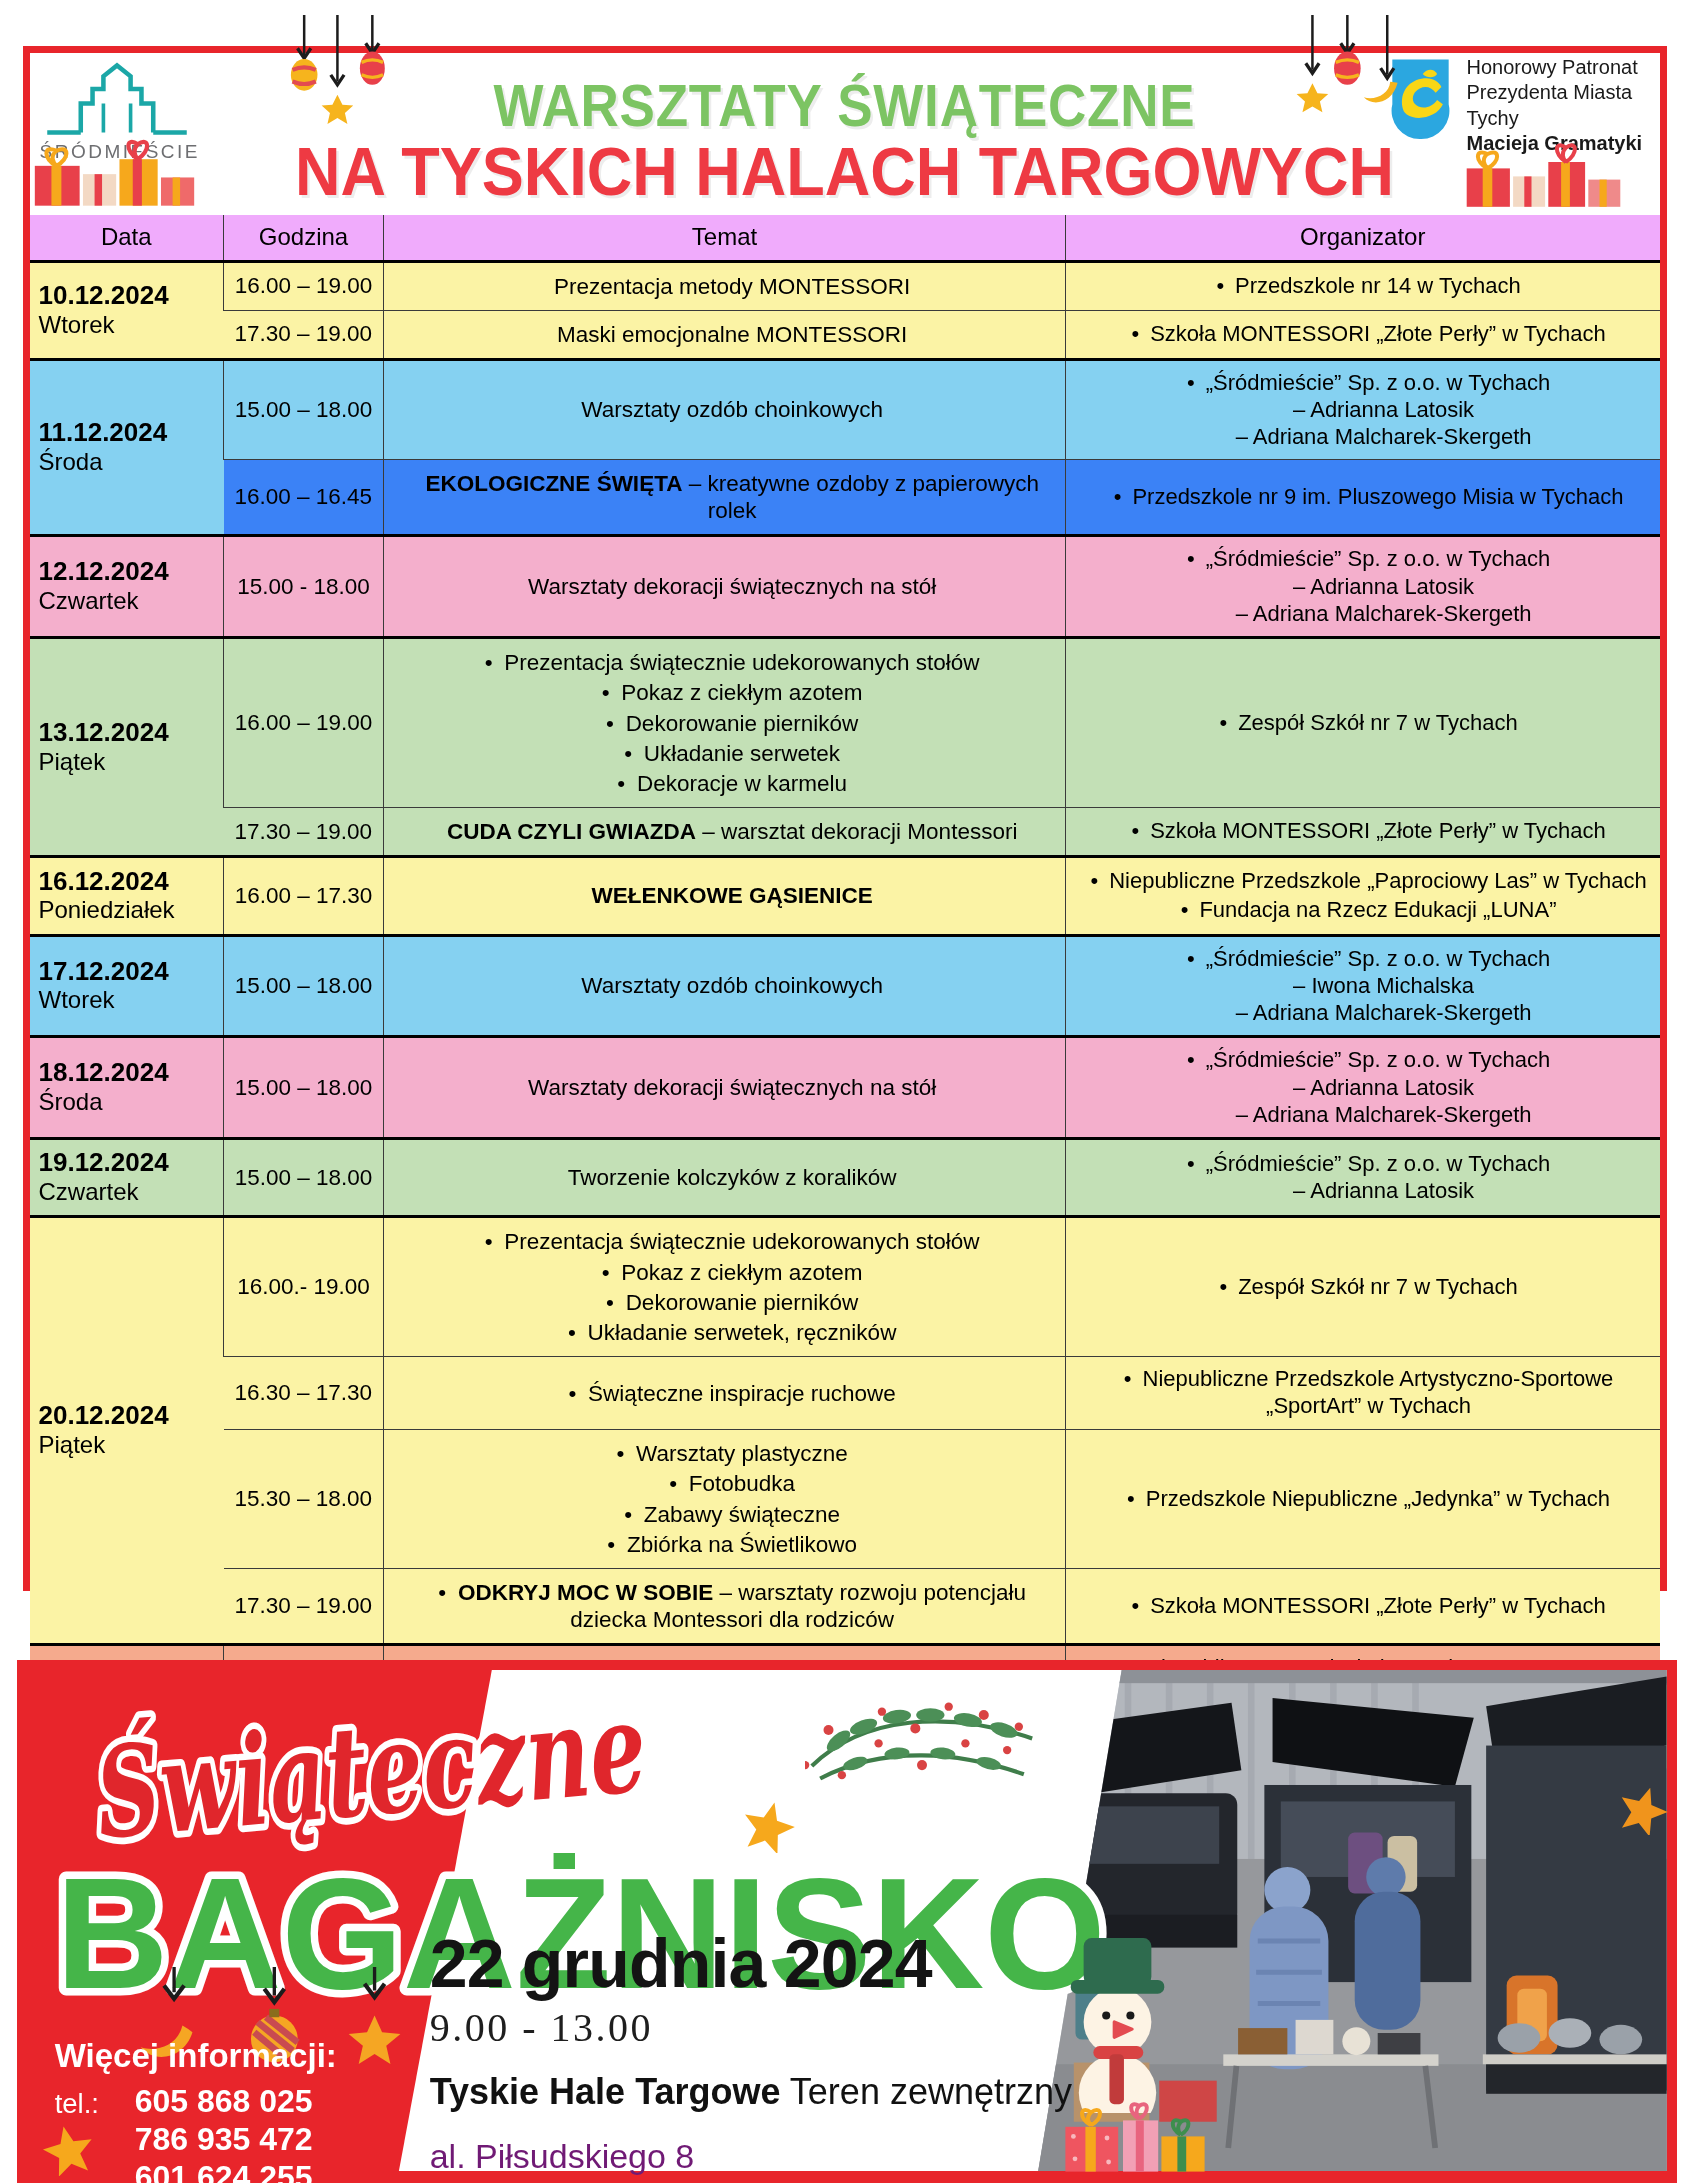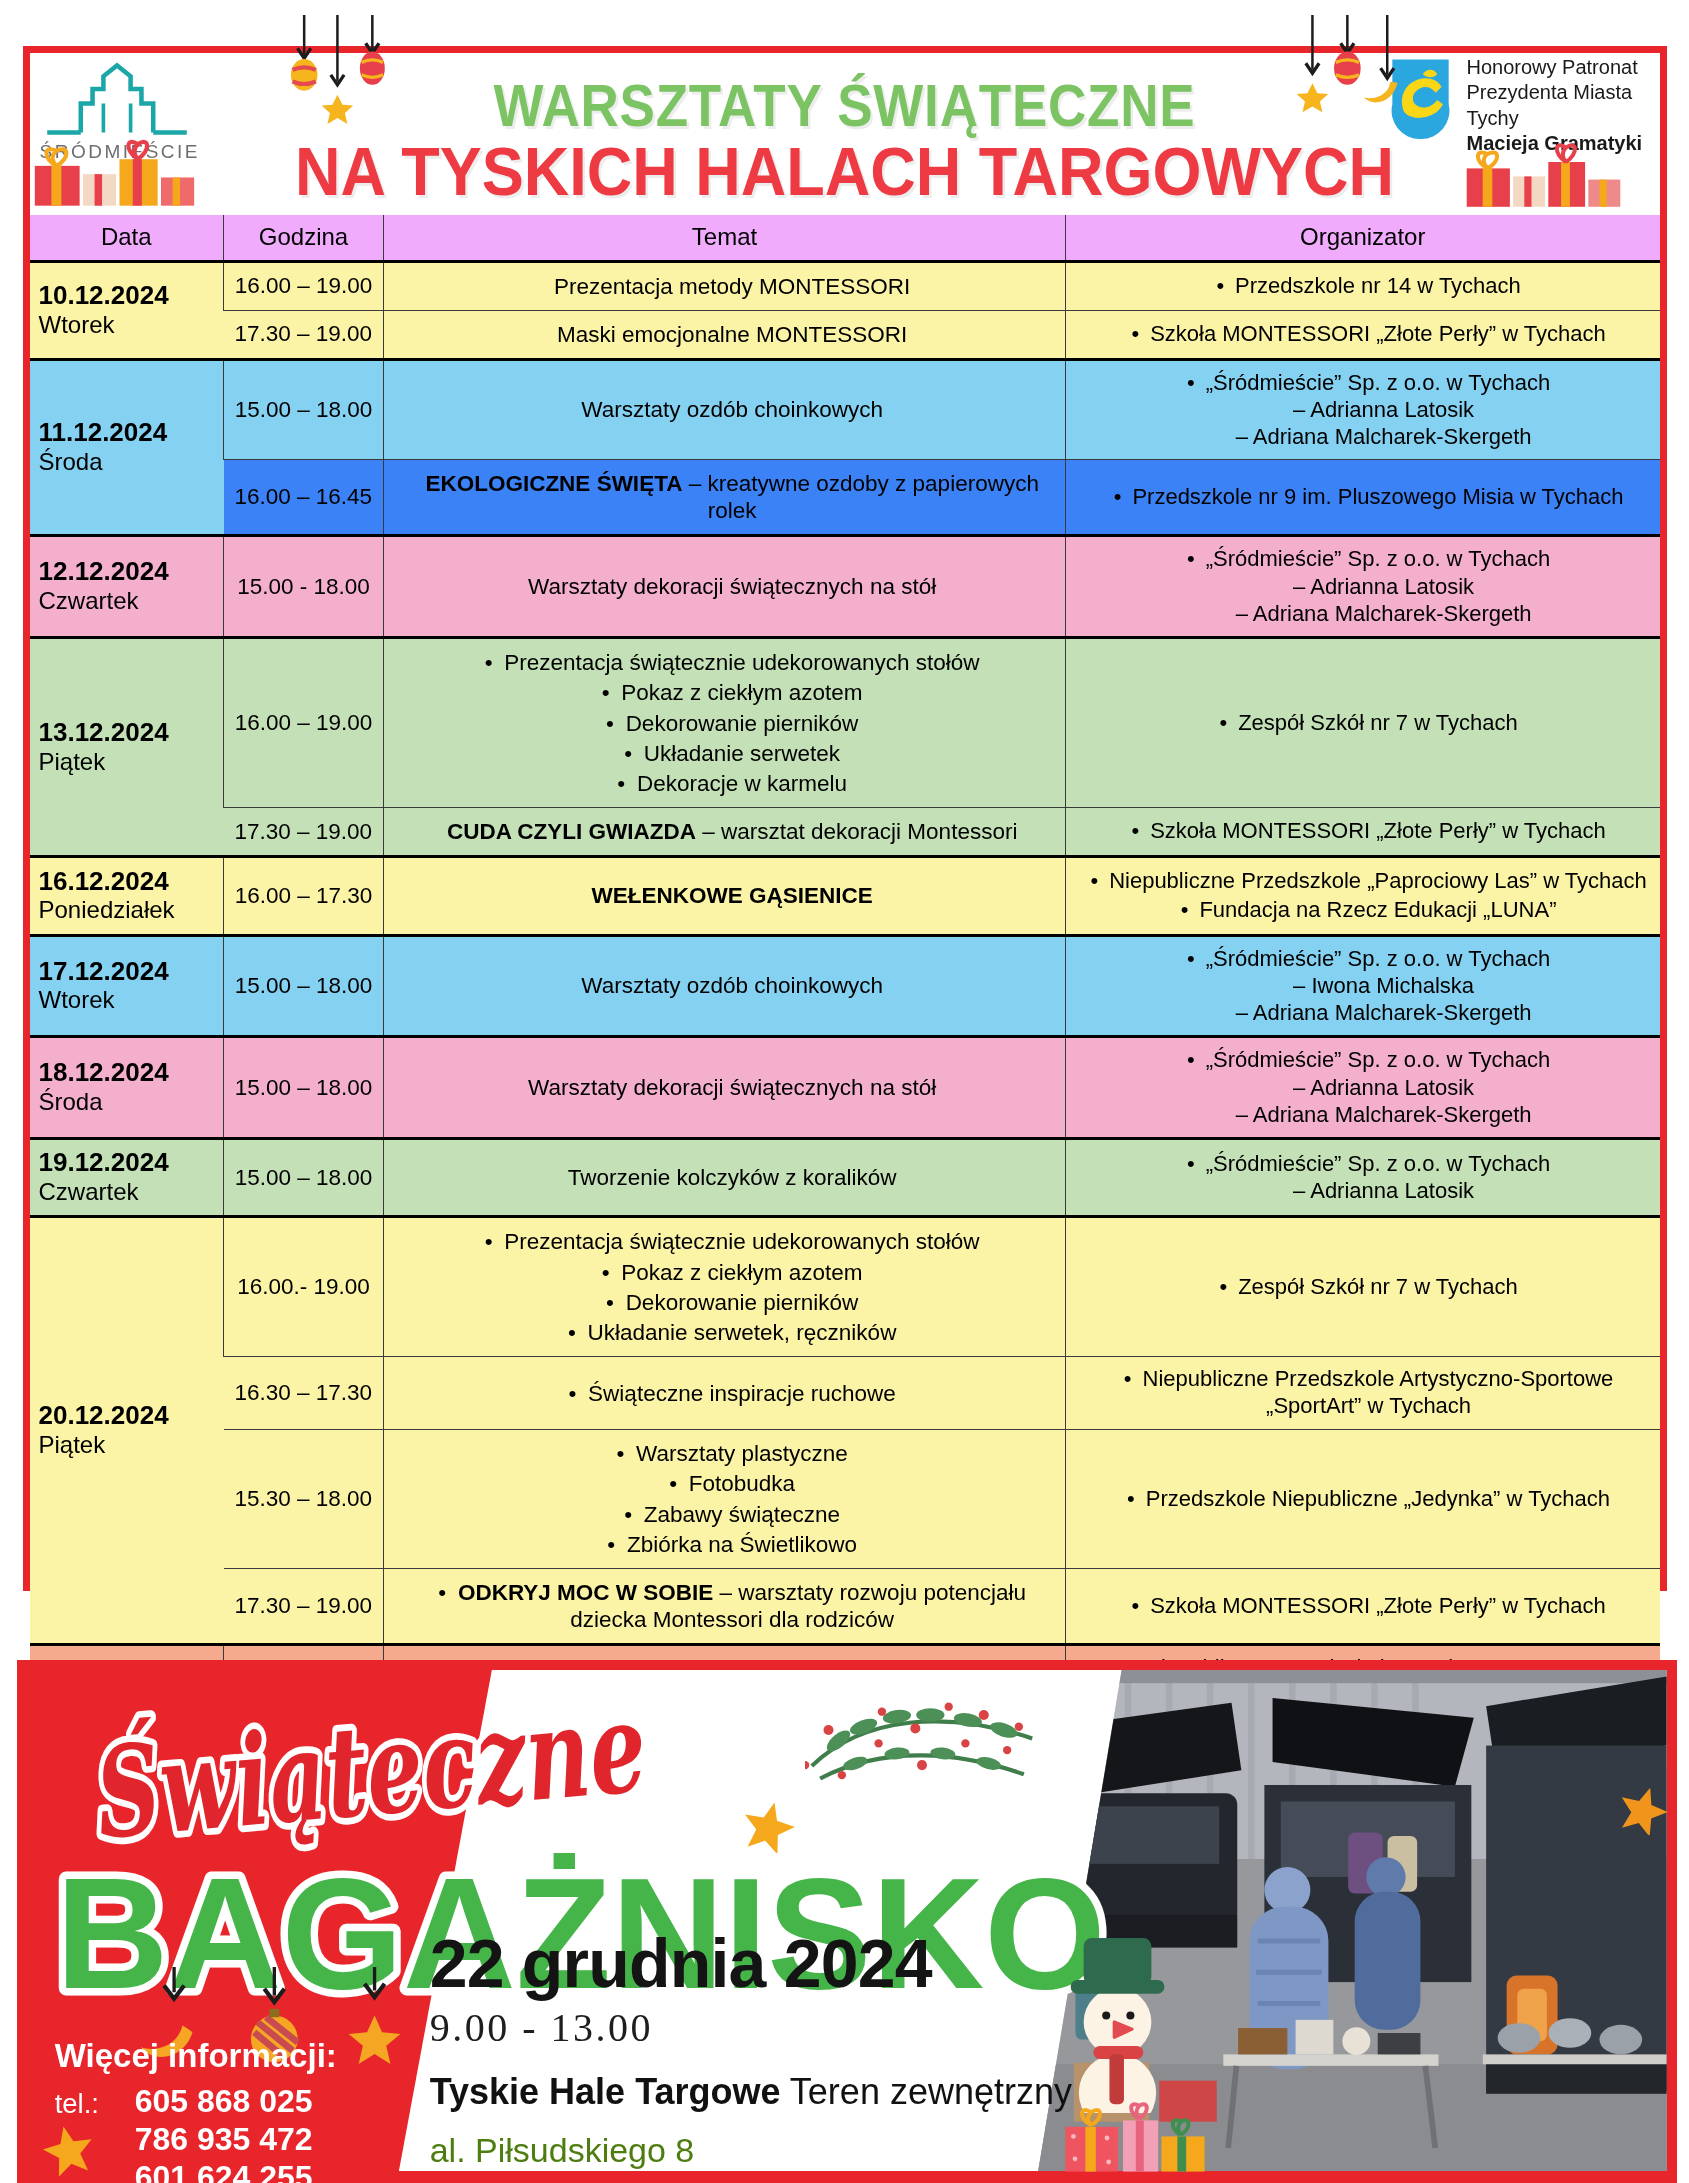--- a/index.html
+++ b/index.html
@@ -69,7 +69,7 @@
   .ev-time{font-size:40px;margin-top:7px;letter-spacing:2.5px;color:#1e1e1e;font-family:Liberation Serif, serif;}
   .ev-venue{font-size:36px;margin-top:20px;color:#111;}
   .ev-venue .vb{font-weight:700;}
-  .ev-address{font-size:34px;margin-top:18px;color:#4d7c0f;}
+  .ev-address{font-size:34px;margin-top:24px;color:#701a75;}
   .snowman{position:absolute;left:1036px;top:274px;z-index:5;}
   .banner-gifts{position:absolute;left:1041px;top:430px;z-index:5;}
 </style>

